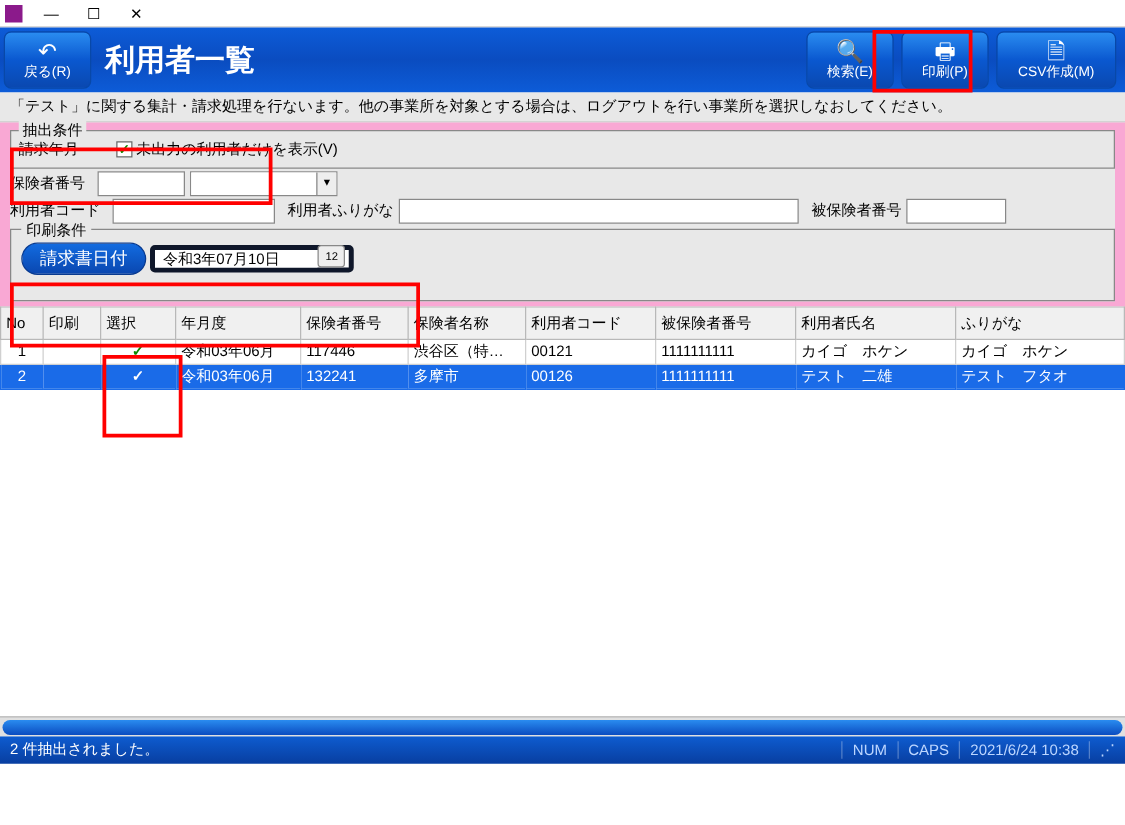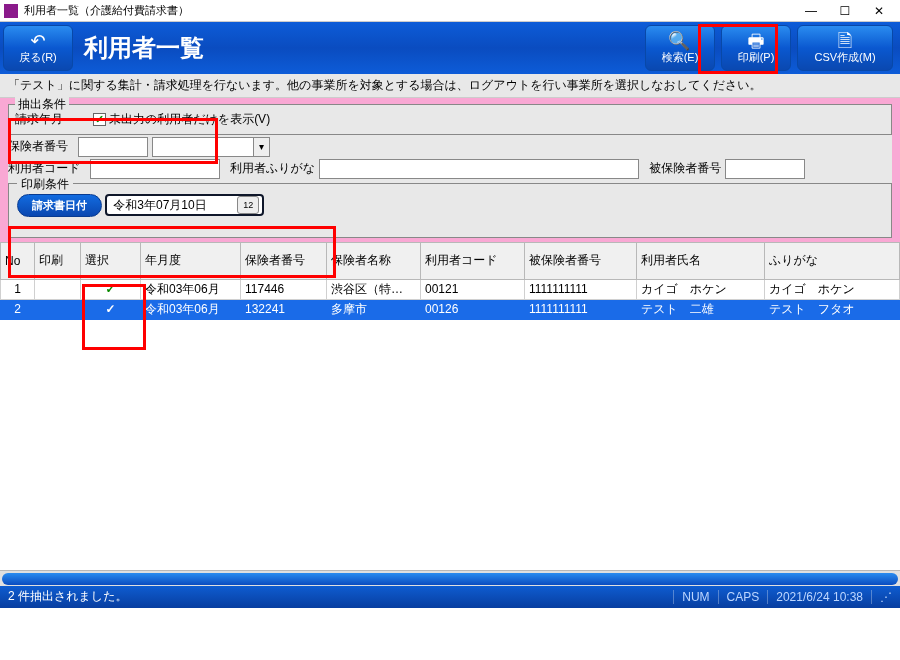--- a/index.html
+++ b/index.html
@@ -179,7 +179,6 @@
 
 <div class="titlebar">
   <div class="app-icon"></div>
-  <div class="title">利用者一覧（介護給付費請求書）</div>
   <div class="winbtn">―</div>
   <div class="winbtn">☐</div>
   <div class="winbtn">✕</div>

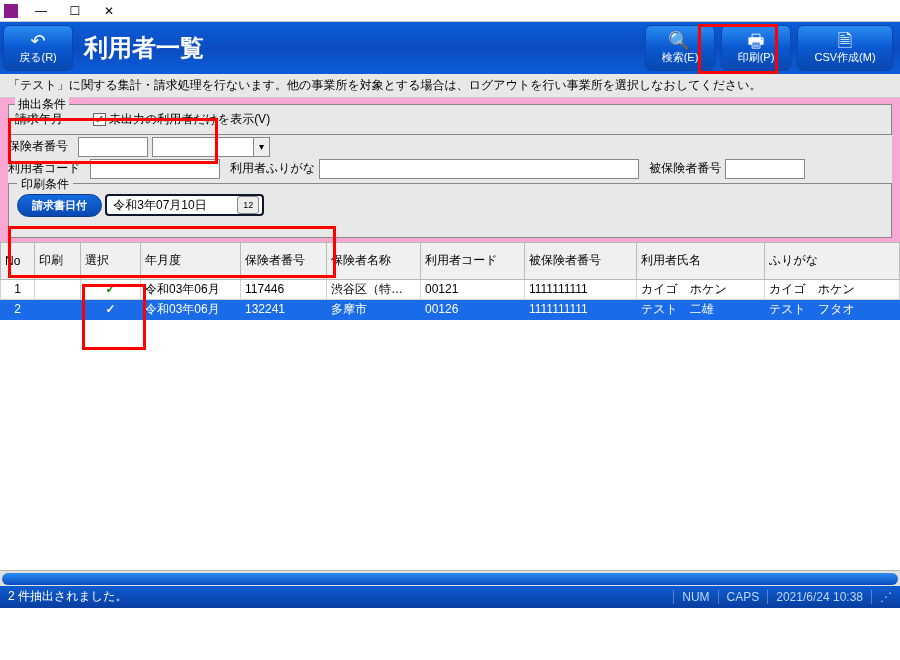--- a/index.html
+++ b/index.html
@@ -124,9 +124,8 @@
     color:#fff;
     border-radius: 16px;
     padding: 3px 14px;
-    font-size: 11px;
+    font-size: 14px;
     border: 1px solid #083a90;
-    font-weight: bold;
   }
   .dateinp-wrap { display:inline-flex; align-items:center; border:2px solid #0f172a; background:#fff; height:22px; border-radius:4px;}
   .dateinp-wrap input{ border:none; width:130px; font-family:inherit; font-size:12px; padding:0 6px; }

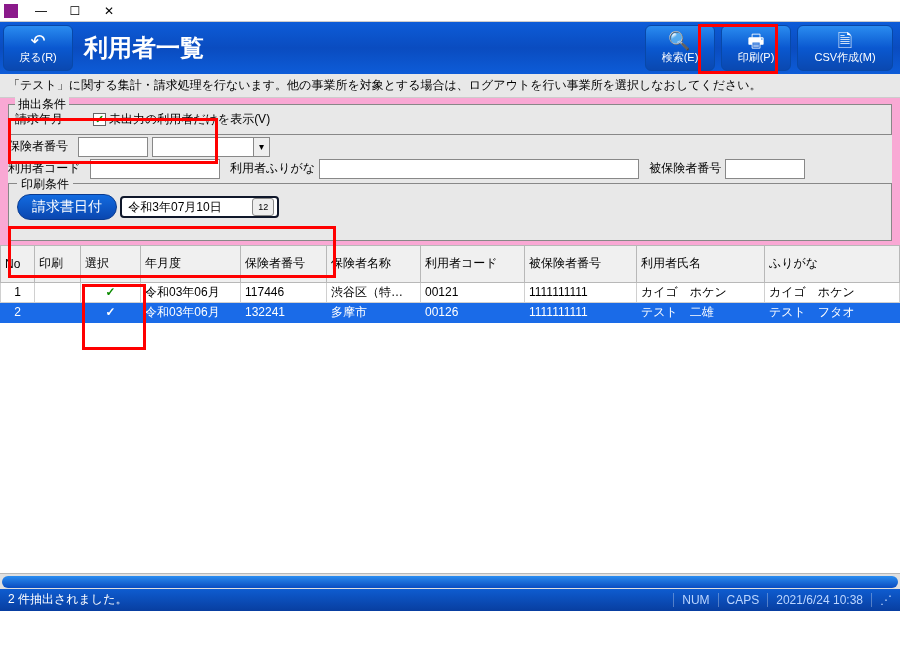--- a/index.html
+++ b/index.html
@@ -127,7 +127,7 @@
     font-size: 14px;
     border: 1px solid #083a90;
   }
-  .dateinp-wrap { display:inline-flex; align-items:center; border:2px solid #0f172a; background:#fff; height:22px; border-radius:4px;}
+  .dateinp-wrap { display:inline-flex; align-items:flex-end; border:4px solid #0f172a; background:#fff; height:22px; border-radius:4px;}
   .dateinp-wrap input{ border:none; width:130px; font-family:inherit; font-size:12px; padding:0 6px; }
   .calbtn { width:22px; height:18px; margin-right:3px; background:#eee; border:1px solid #888; border-radius:3px; font-size:9px; display:inline-flex; align-items:center; justify-content:center;}
   .grid-area { background:#fff; }

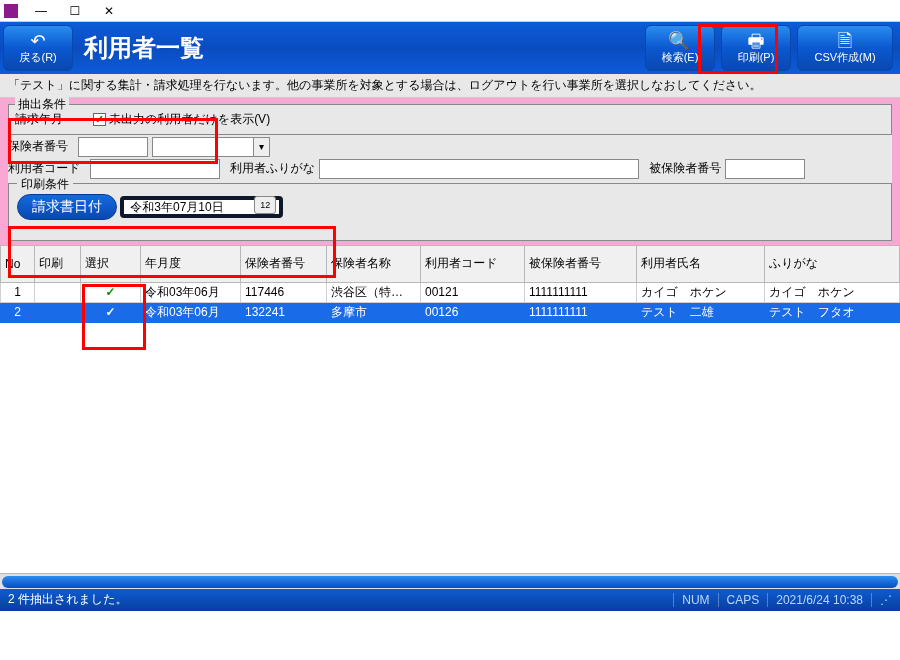--- a/index.html
+++ b/index.html
@@ -138,7 +138,7 @@
     font-weight: normal;
     text-align:left;
     padding: 2px 4px;
-    height: 37px;
+    height: 26px;
   }
   table.grid td {
     border:1px solid #d0d0d0;

